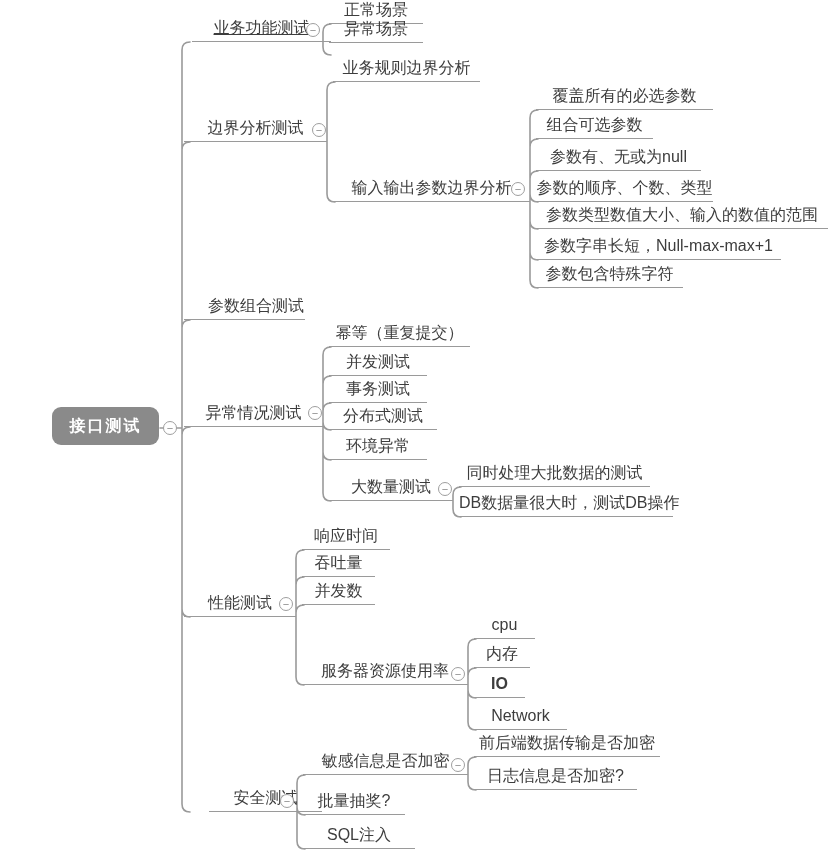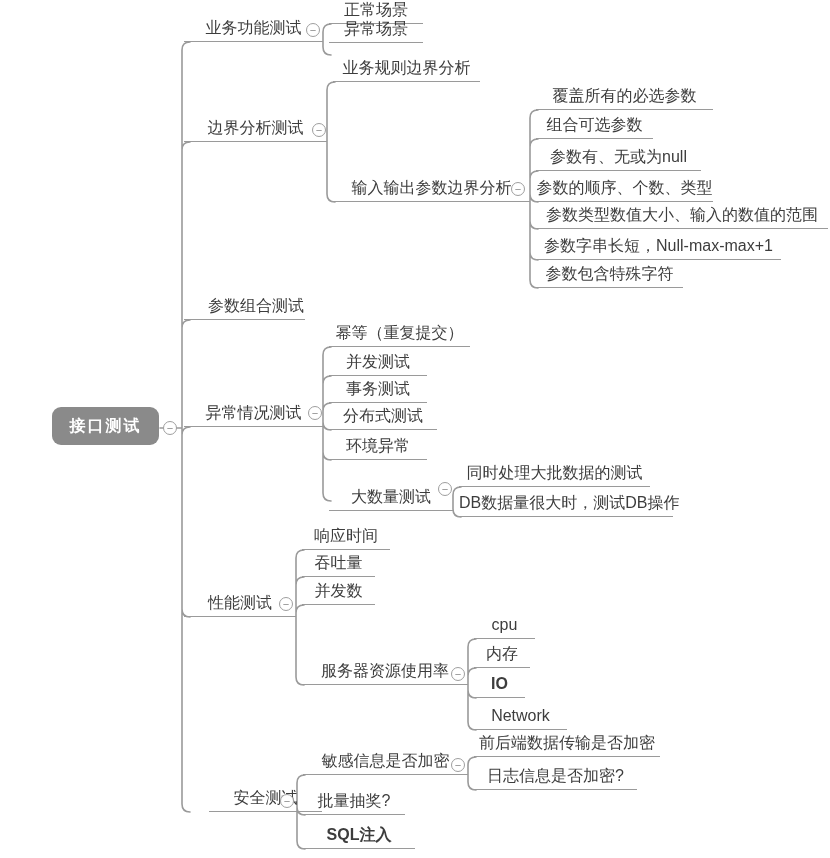--- a/index.html
+++ b/index.html
@@ -36,7 +36,7 @@
     <path id="wirepath" fill="none" stroke="#9a9a9a" stroke-width="1.6" stroke-linecap="round" d="M 190 42 Q 182 42 182 50 L 182 804 Q 182 812 190 812 M 190 142 Q 182 142 182 150 M 190 320 Q 182 320 182 328 M 190 427 Q 182 427 182 435 M 190 617 Q 182 617 182 609 M 160 428 L 182 428 M 331 24 Q 323 24 323 32 L 323 47 Q 323 55 331 55 M 335 82 Q 327 82 327 90 L 327 194 Q 327 202 335 202 M 538 110 Q 530 110 530 118 L 530 280 Q 530 288 538 288 M 538 139 Q 530 139 530 147 M 538 171 Q 530 171 530 179 M 538 202 Q 530 202 530 194 M 538 229 Q 530 229 530 221 M 538 260 Q 530 260 530 252 M 331 347 Q 323 347 323 355 L 323 493 Q 323 501 331 501 M 331 376 Q 323 376 323 384 M 331 403 Q 323 403 323 411 M 331 430 Q 323 430 323 422 M 331 460 Q 323 460 323 452 M 461 487 Q 453 487 453 495 L 453 509 Q 453 517 461 517 M 304 550 Q 296 550 296 558 L 296 677 Q 296 685 304 685 M 304 577 Q 296 577 296 585 M 304 605 Q 296 605 296 613 M 476 639 Q 468 639 468 647 L 468 722 Q 468 730 476 730 M 476 668 Q 468 668 468 676 M 476 698 Q 468 698 468 690 M 305 775 Q 297 775 297 783 L 297 841 Q 297 849 305 849 M 305 815 Q 297 815 297 807 M 476 757 Q 468 757 468 765 L 468 782 Q 468 790 476 790"></path>
   </svg>
   <div class="root" id="root-node">接口测试</div>
-<div class="topic" style="left: 184px; top: 16px; width: 139px;">业务功能测试</div>
+<div class="topic" style="left: 192px; top: 16px; width: 139px; text-decoration: underline;">业务功能测试</div>
     <div class="topic" style="left: 329px; top: -2px; width: 94px;">正常场景</div>
     <div class="topic" style="left: 329px; top: 17px; width: 94px;">异常场景</div>
     <div class="topic" style="left: 184px; top: 116px; width: 143px;">边界分析测试</div>

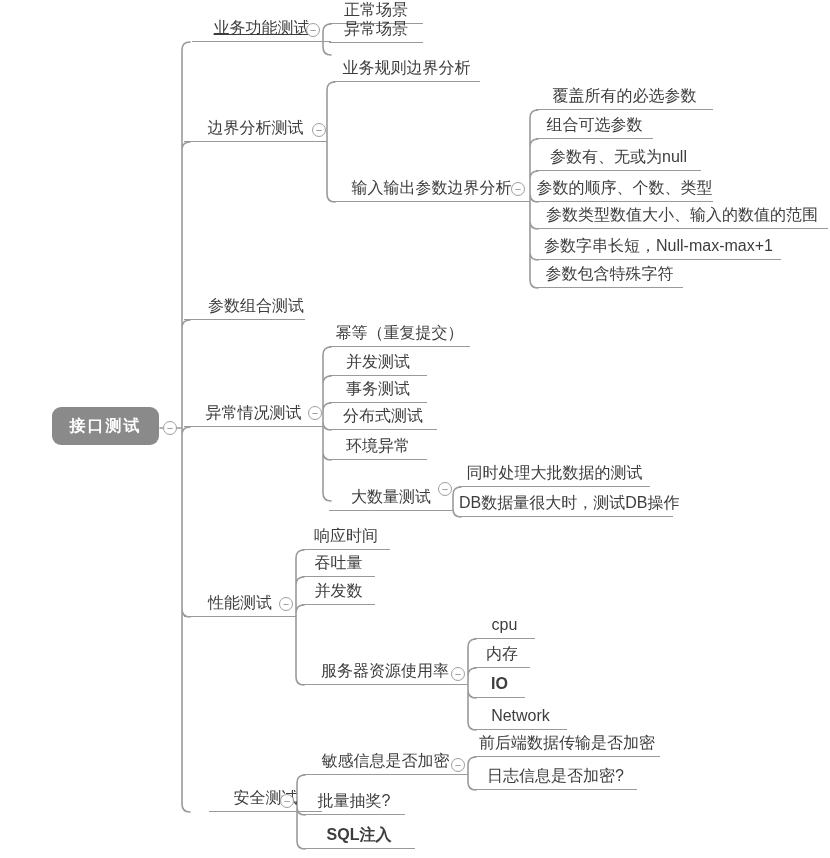--- a/index.html
+++ b/index.html
@@ -56,7 +56,7 @@
     <div class="topic" style="left: 329px; top: 377px; width: 98px;">事务测试</div>
     <div class="topic" style="left: 329px; top: 404px; width: 108px;">分布式测试</div>
     <div class="topic" style="left: 329px; top: 434px; width: 98px;">环境异常</div>
-    <div class="topic" style="left: 329px; top: 475px; width: 124px; margin-top: 10px;">大数量测试</div>
+    <div class="topic" style="left: 329px; top: 475px; width: 124px;">大数量测试</div>
     <div class="topic" style="left: 459px; top: 461px; width: 191px;">同时处理大批数据的测试</div>
     <div class="topic" style="left: 459px; top: 491px; width: 214px;">DB数据量很大时，测试DB操作</div>
     <div class="topic" style="left: 184px; top: 591px; width: 112px;">性能测试</div>

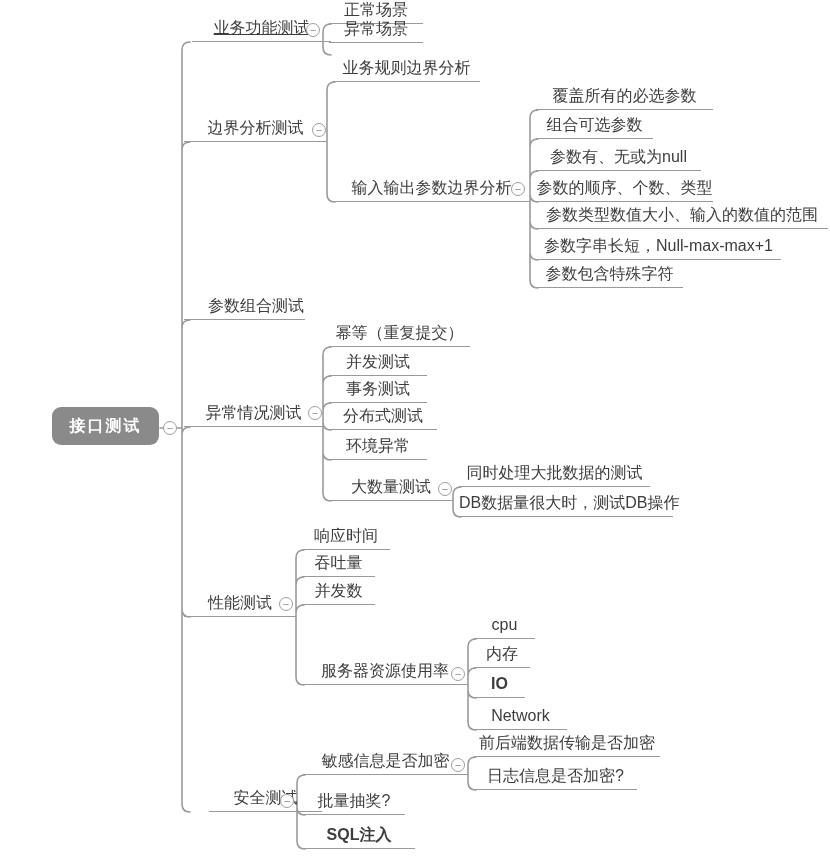--- a/index.html
+++ b/index.html
@@ -73,7 +73,7 @@
     <div class="topic" style="left: 474px; top: 731px; width: 186px;">前后端数据传输是否加密</div>
     <div class="topic" style="left: 474px; top: 764px; width: 163px;">日志信息是否加密?</div>
     <div class="topic" style="left: 303px; top: 789px; width: 102px;">批量抽奖?</div>
-    <div class="topic" style="left: 303px; top: 823px; width: 112px; font-weight: bold;">SQL注入</div>
+    <div class="topic" style="left: 303px; top: 823px; width: 112px;">SQL注入</div>
     <div class="badge" style="left: 163px; top: 421px;">−</div>
     <div class="badge" style="left: 306px; top: 23px;">−</div>
     <div class="badge" style="left: 312px; top: 123px;">−</div>

